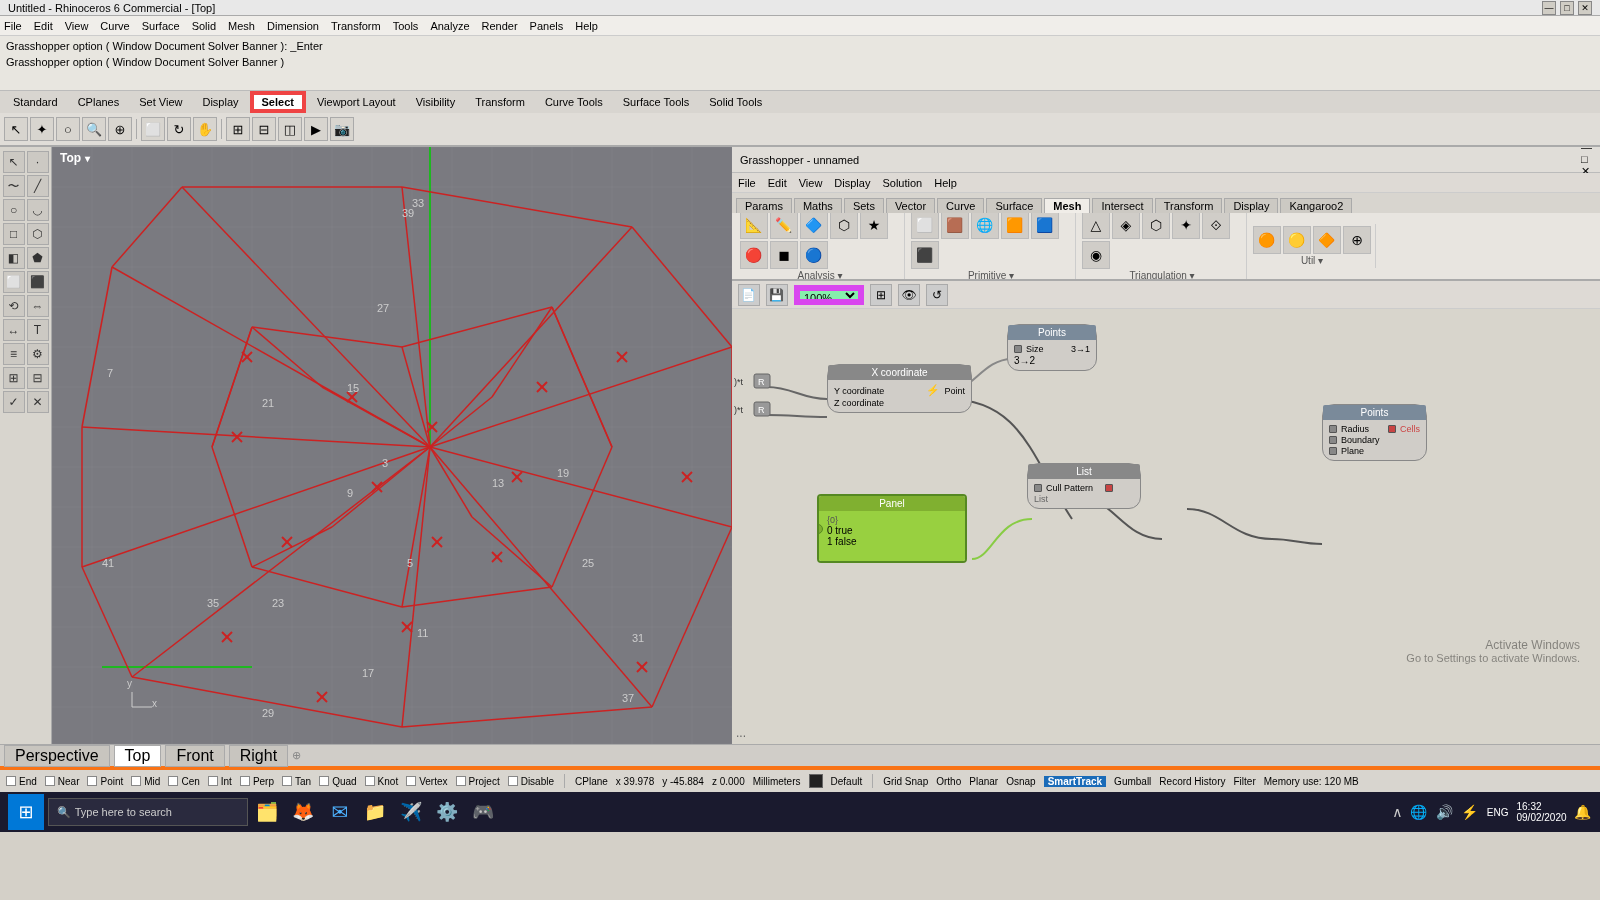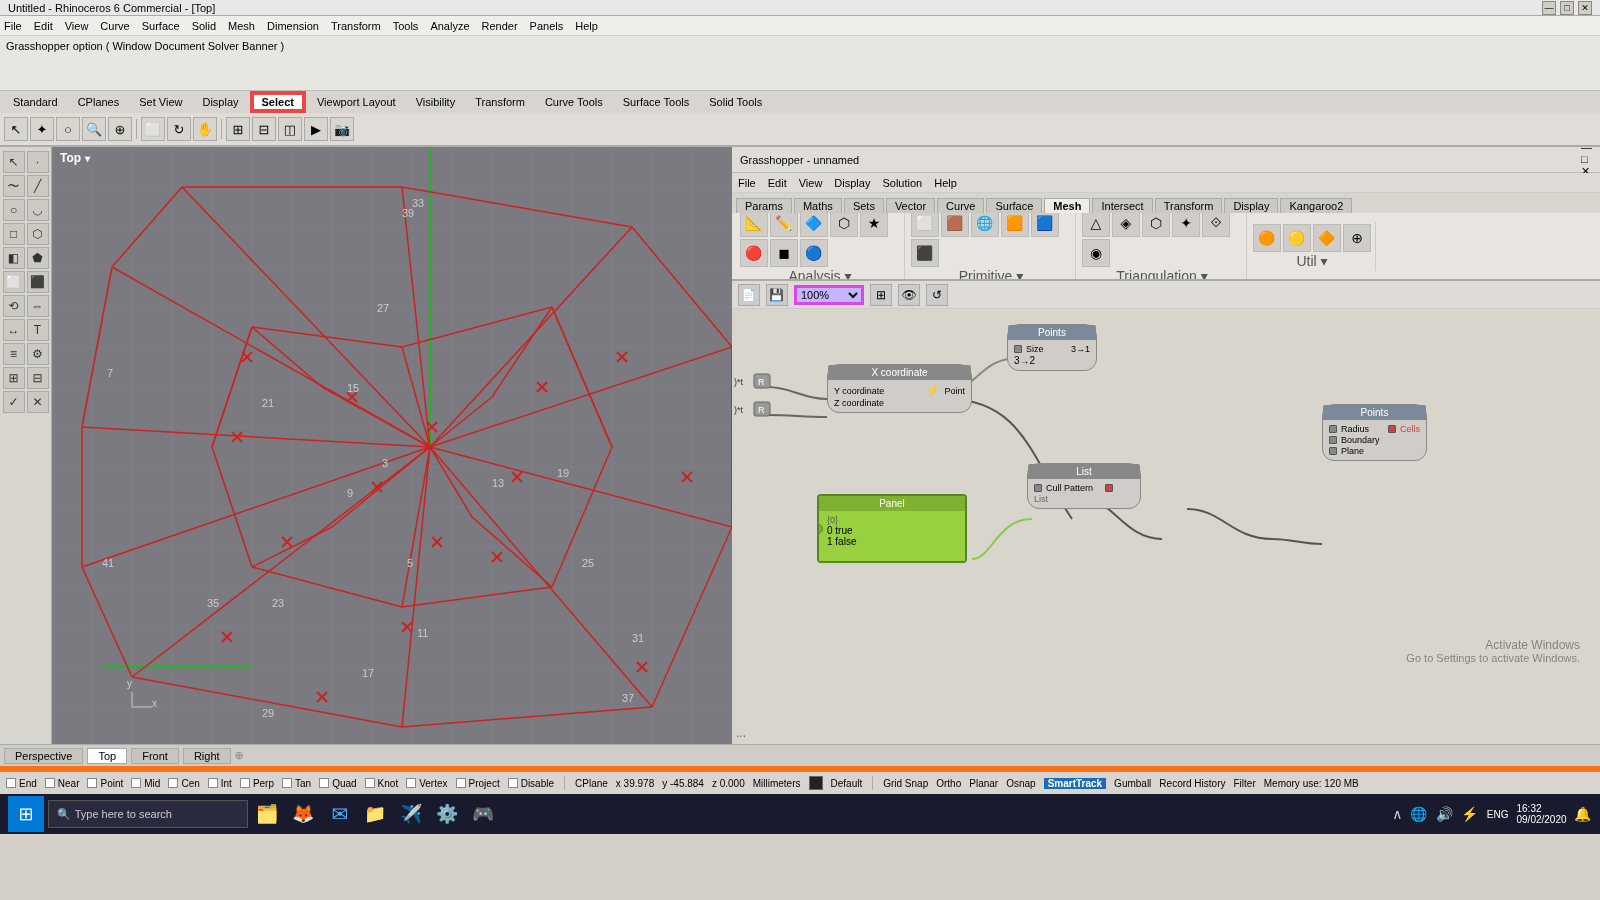--- a/index.html
+++ b/index.html
@@ -476,6 +476,7 @@
 </div>
 
 <div id="command-area">
+  <div>Grasshopper option ( Window  Document  Solver  Banner ): _Enter</div>
   <div>Grasshopper option ( Window  Document  Solver  Banner )</div>
 </div>
 

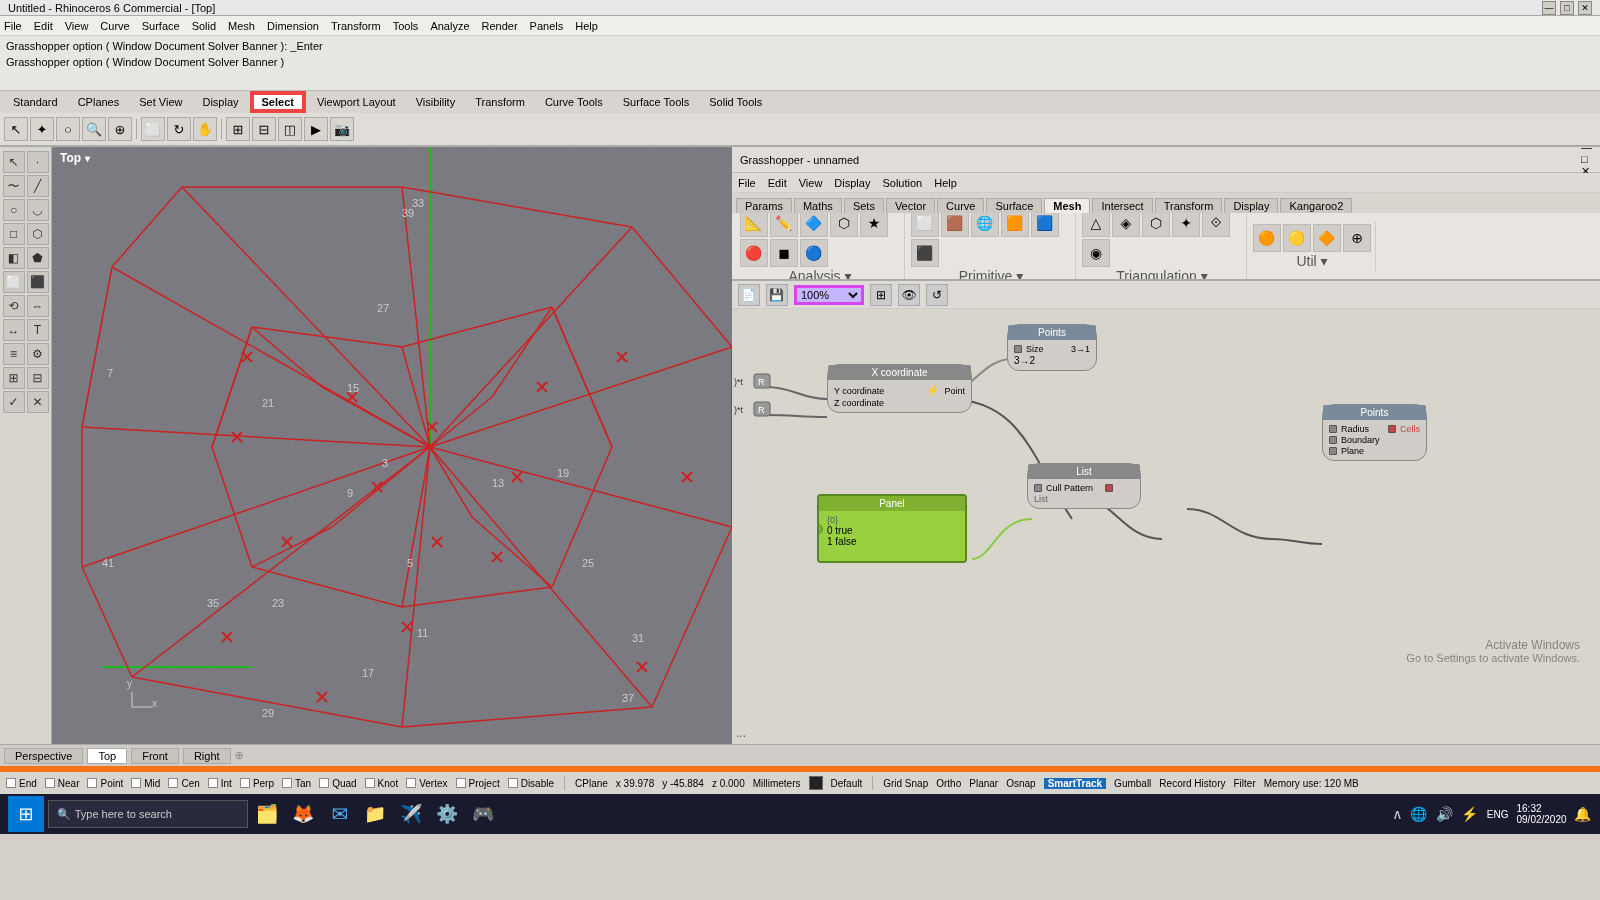--- a/index.html
+++ b/index.html
@@ -240,7 +240,7 @@
       cursor: pointer;
     }
     .gh-ribbon-label {
-      font-size: 14px;
+      font-size: 10px;
       color: #555;
       margin-top: 1px;
     }

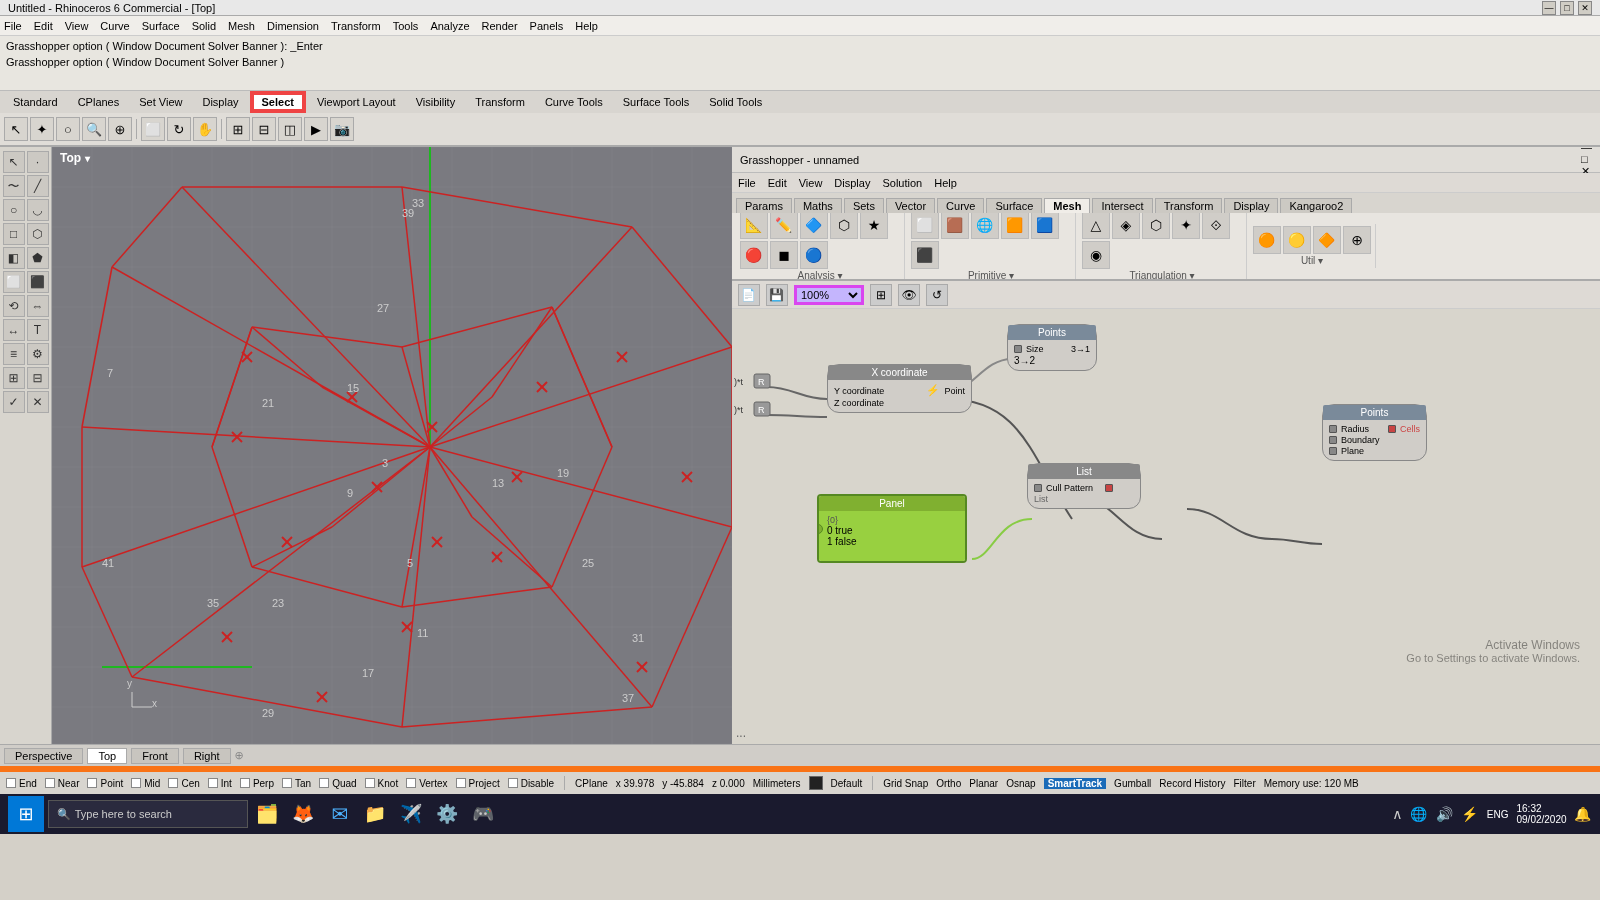--- a/index.html
+++ b/index.html
@@ -270,8 +270,8 @@
       width: 70px;
       height: 20px;
       font-size: 11px;
-      background: #c4b5fd;
-      border: 3px solid #d946ef;
+      background: #86efac;
+      border: 6px solid #d946ef;
     }
     
     

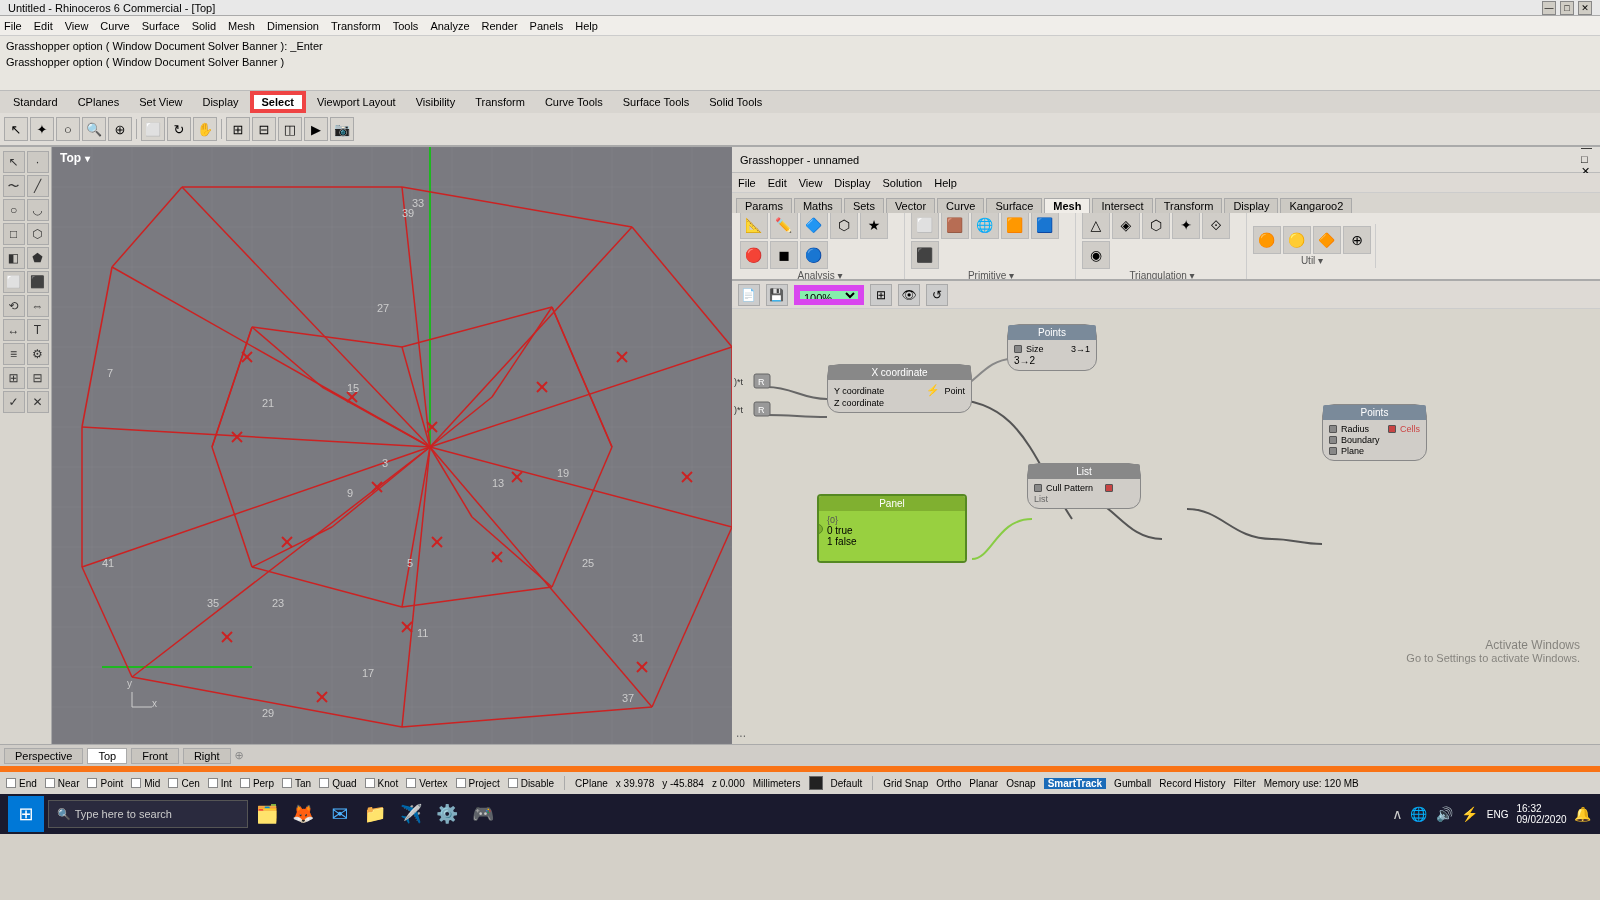--- a/index.html
+++ b/index.html
@@ -351,7 +351,7 @@
     }
     .vp-tab {
       padding: 1px 10px;
-      font-size: 11px;
+      font-size: 16px;
       cursor: pointer;
       background: #c8c5bf;
       border: 1px solid #aaa;

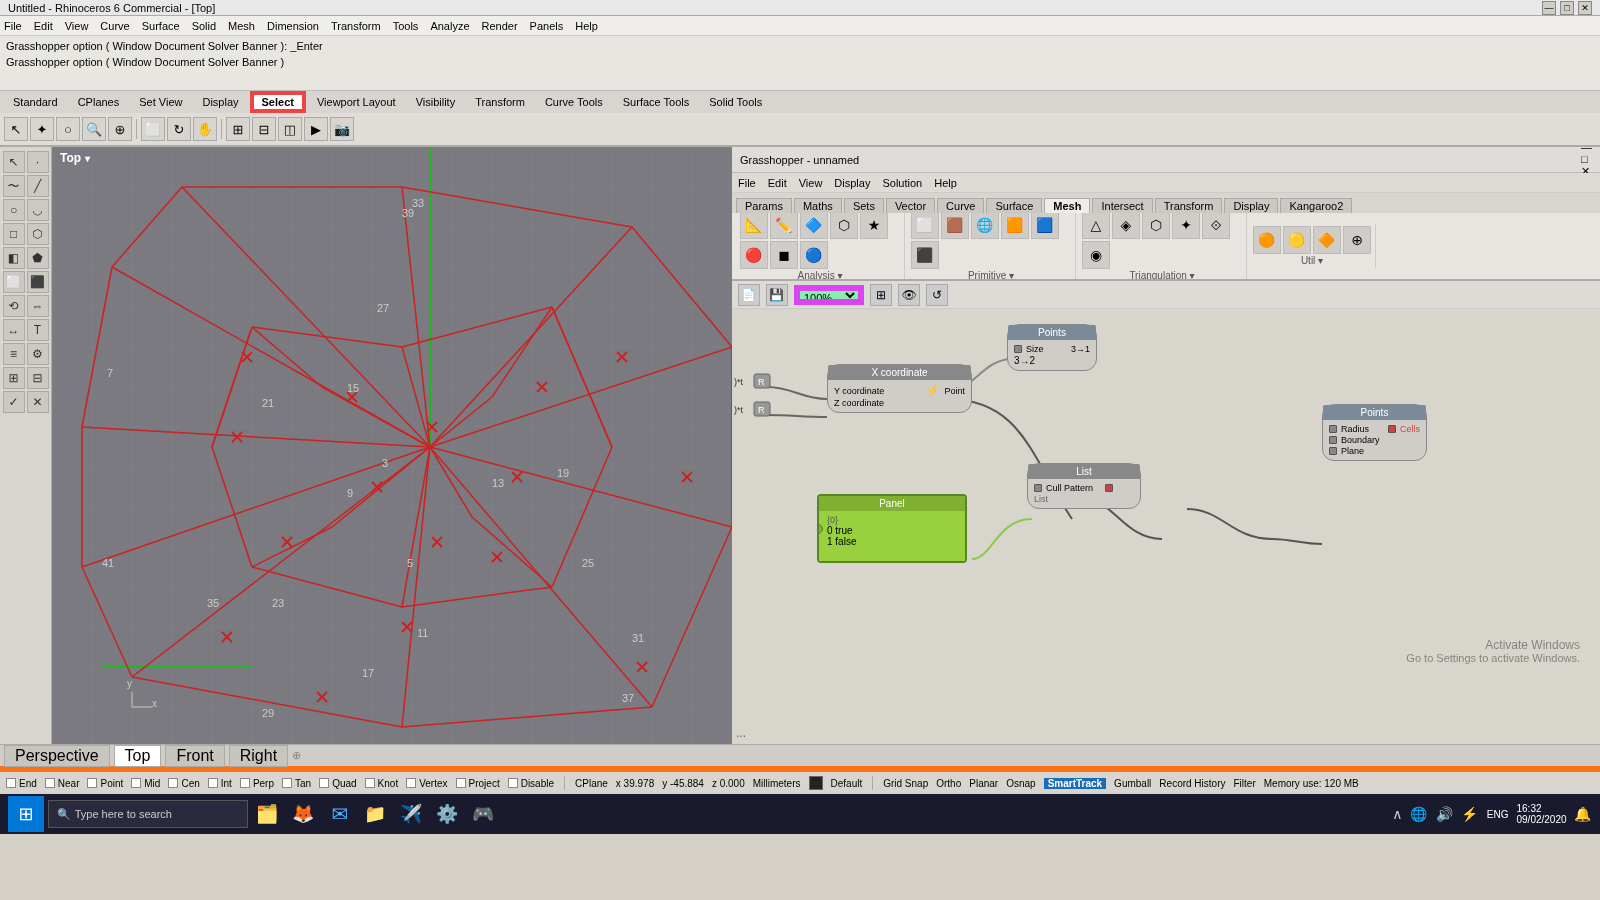--- a/index.html
+++ b/index.html
@@ -363,7 +363,7 @@
     #status-bar {
       height: 22px;
       background: #d8d5cf;
-      border-top: 6px solid #f97316;
+      border-top: 4px solid #f97316;
       display: flex;
       align-items: center;
       padding: 11px 6px;

